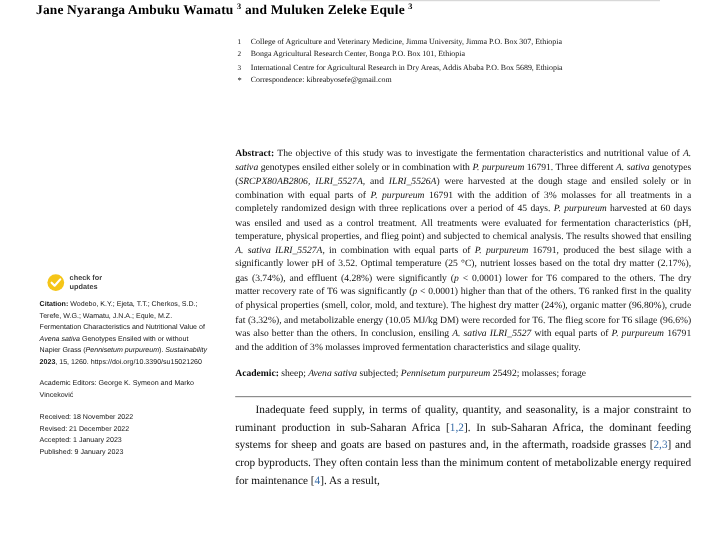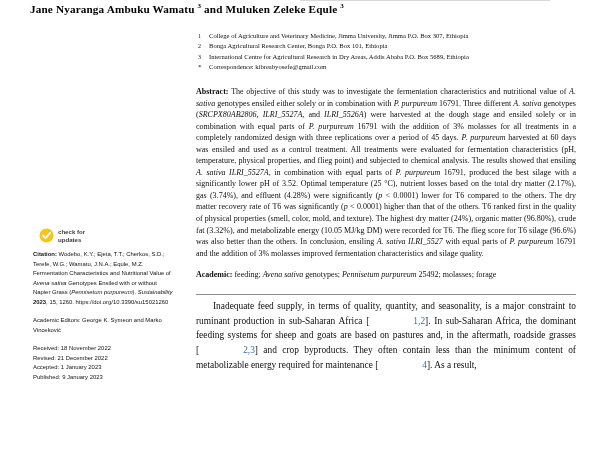--- a/index.html
+++ b/index.html
@@ -143,6 +143,7 @@
     text-align: justify;
     color: #0f0f0f;
     letter-spacing: 0.01px;
+    margin-top: 36px;
   }
   .abstract b { font-weight: bold; }
   .abstract i { font-style: italic; }

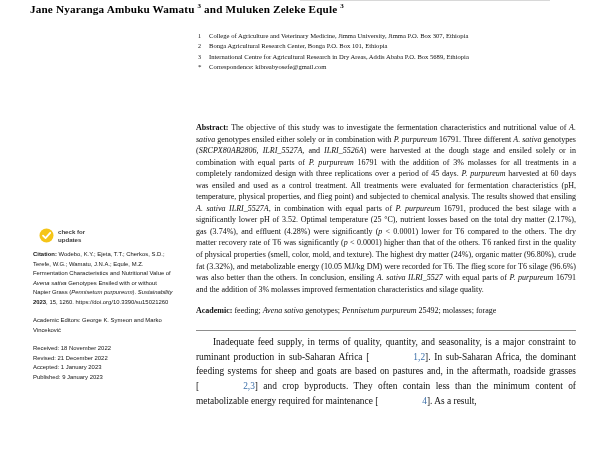--- a/index.html
+++ b/index.html
@@ -260,7 +260,7 @@
 
     <div class="abstract"><b>Abstract:</b><span> The objective of this study was to investigate the fermentation characteristics and nutritional value of </span><i>A. sativa</i><span> genotypes ensiled either solely or in combination with </span><i>P. purpureum</i><span> 16791. Three different </span><i>A. sativa</i><span> genotypes (</span><i>SRCPX80AB2806, ILRI_5527A,</i><span> and </span><i>ILRI_5526A</i><span>) were harvested at the dough stage and ensiled solely or in combination with equal parts of </span><i>P. purpureum</i><span> 16791 with the addition of 3% molasses for all treatments in a completely randomized design with three replications over a period of 45 days. </span><i>P. purpureum</i><span> harvested at 60 days was ensiled and used as a control treatment. All treatments were evaluated for fermentation characteristics (pH, temperature, physical properties, and flieg point) and subjected to chemical analysis. The results showed that ensiling </span><i>A. sativa ILRI_5527A</i><span>, in combination with equal parts of </span><i>P. purpureum</i><span> 16791, produced the best silage with a significantly lower pH of 3.52. Optimal temperature (25 °C), nutrient losses based on the total dry matter (2.17%), gas (3.74%), and effluent (4.28%) were significantly (</span><i>p</i><span> &lt; 0.0001) lower for T6 compared to the others. The dry matter recovery rate of T6 was significantly (</span><i>p</i><span> &lt; 0.0001) higher than that of the others. T6 ranked first in the quality of physical properties (smell, color, mold, and texture). The highest dry matter (24%), organic matter (96.80%), crude fat (3.32%), and metabolizable energy (10.05 MJ/kg DM) were recorded for T6. The flieg score for T6 silage (96.6%) was also better than the others. In conclusion, ensiling </span><i>A. sativa ILRI_5527</i><span> with equal parts of </span><i>P. purpureum</i><span> 16791 and the addition of 3% molasses improved fermentation characteristics and silage quality.</span></div>
 
-    <div class="keywords"><b>Academic:</b><span> feeding; </span><i>Avena sativa</i><span> genotypes; </span><i>Pennisetum purpureum</i><span> 25492; molasses; forage</span></div>
+    <div class="keywords"><b>Academic:</b><span> sheep; </span><i>Avena sativa</i><span> genotypes; </span><i>Pennisetum purpureum</i><span> 25492; molasses; forage</span></div>
 
     <div class="rule"></div>
 

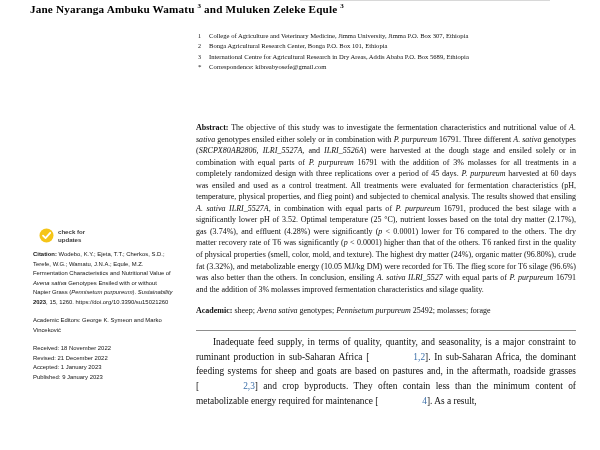--- a/index.html
+++ b/index.html
@@ -260,7 +260,7 @@
 
     <div class="abstract"><b>Abstract:</b><span> The objective of this study was to investigate the fermentation characteristics and nutritional value of </span><i>A. sativa</i><span> genotypes ensiled either solely or in combination with </span><i>P. purpureum</i><span> 16791. Three different </span><i>A. sativa</i><span> genotypes (</span><i>SRCPX80AB2806, ILRI_5527A,</i><span> and </span><i>ILRI_5526A</i><span>) were harvested at the dough stage and ensiled solely or in combination with equal parts of </span><i>P. purpureum</i><span> 16791 with the addition of 3% molasses for all treatments in a completely randomized design with three replications over a period of 45 days. </span><i>P. purpureum</i><span> harvested at 60 days was ensiled and used as a control treatment. All treatments were evaluated for fermentation characteristics (pH, temperature, physical properties, and flieg point) and subjected to chemical analysis. The results showed that ensiling </span><i>A. sativa ILRI_5527A</i><span>, in combination with equal parts of </span><i>P. purpureum</i><span> 16791, produced the best silage with a significantly lower pH of 3.52. Optimal temperature (25 °C), nutrient losses based on the total dry matter (2.17%), gas (3.74%), and effluent (4.28%) were significantly (</span><i>p</i><span> &lt; 0.0001) lower for T6 compared to the others. The dry matter recovery rate of T6 was significantly (</span><i>p</i><span> &lt; 0.0001) higher than that of the others. T6 ranked first in the quality of physical properties (smell, color, mold, and texture). The highest dry matter (24%), organic matter (96.80%), crude fat (3.32%), and metabolizable energy (10.05 MJ/kg DM) were recorded for T6. The flieg score for T6 silage (96.6%) was also better than the others. In conclusion, ensiling </span><i>A. sativa ILRI_5527</i><span> with equal parts of </span><i>P. purpureum</i><span> 16791 and the addition of 3% molasses improved fermentation characteristics and silage quality.</span></div>
 
-    <div class="keywords"><b>Academic:</b><span> sheep; </span><i>Avena sativa</i><span> genotypes; </span><i>Pennisetum purpureum</i><span> 25492; molasses; forage</span></div>
+    <div class="keywords"><b>Academic:</b><span> sheep; </span><i>Avena sativa</i><span> subjected; </span><i>Pennisetum purpureum</i><span> 25492; molasses; forage</span></div>
 
     <div class="rule"></div>
 

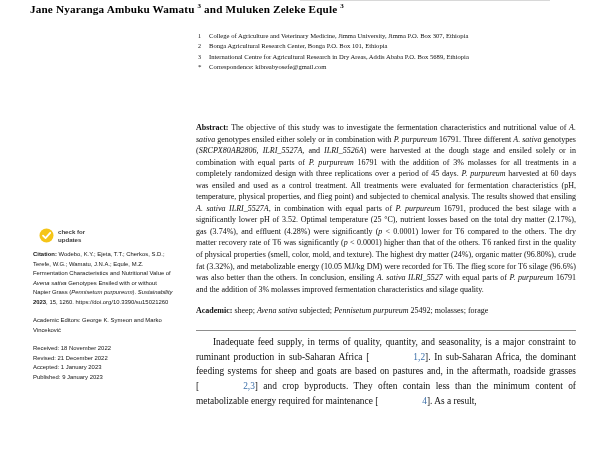--- a/index.html
+++ b/index.html
@@ -179,7 +179,7 @@
     color: #0f0f0f;
   }
   .body-text p { margin: 0; text-indent: 17px; }
-  .ref { color: #3a6ea8; padding-left: 44px; }
+  .ref { color: #3a6ea8; }
 
   
   .top-artifact {

